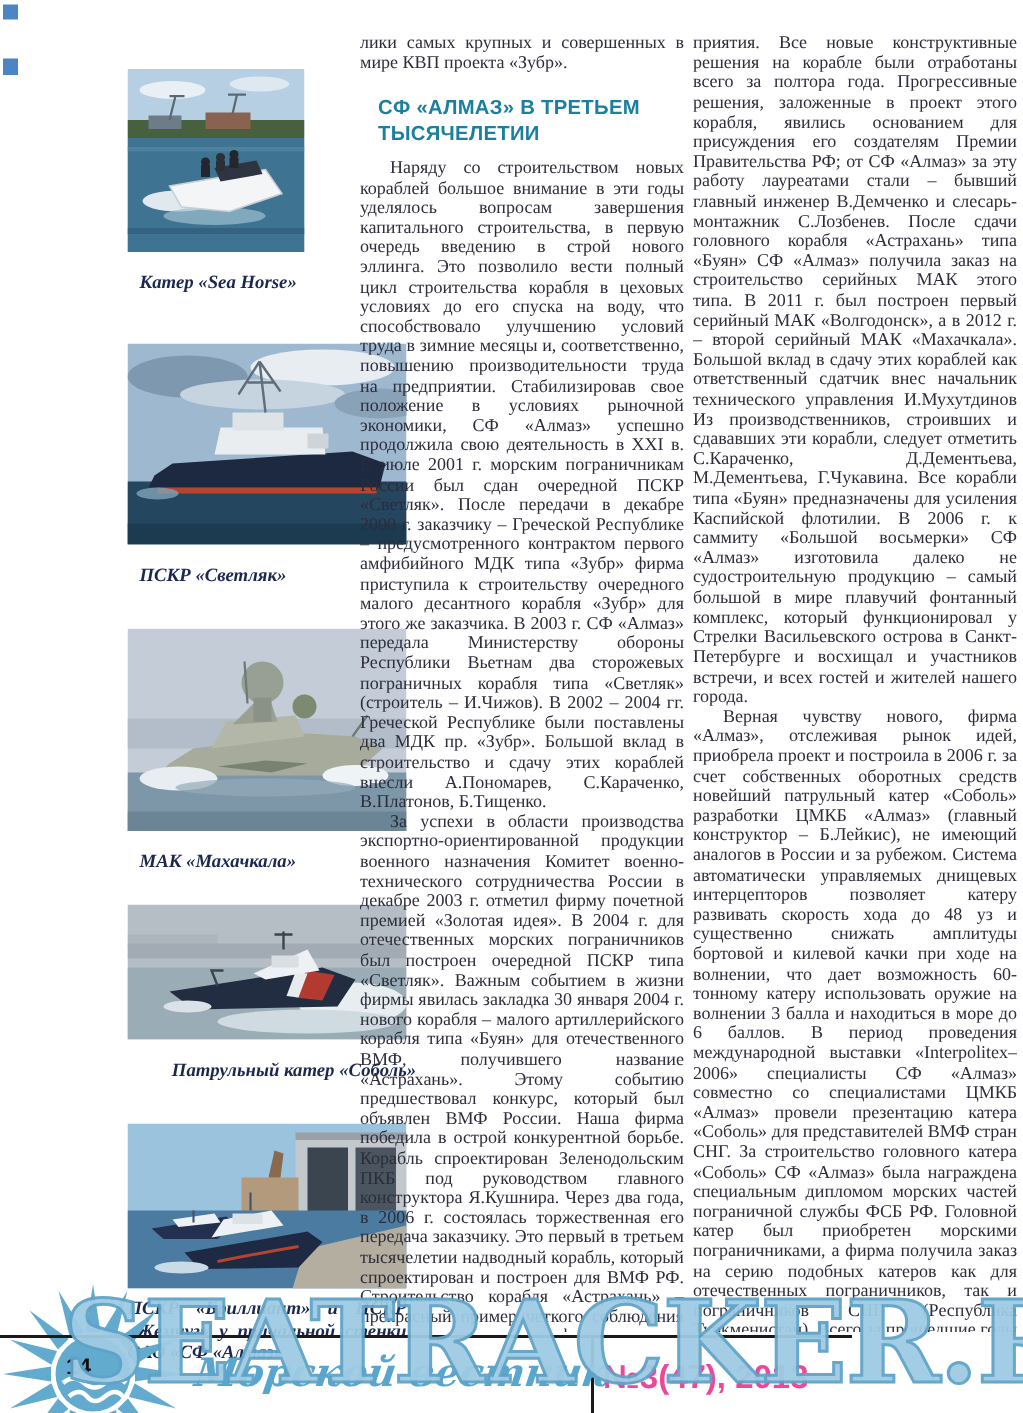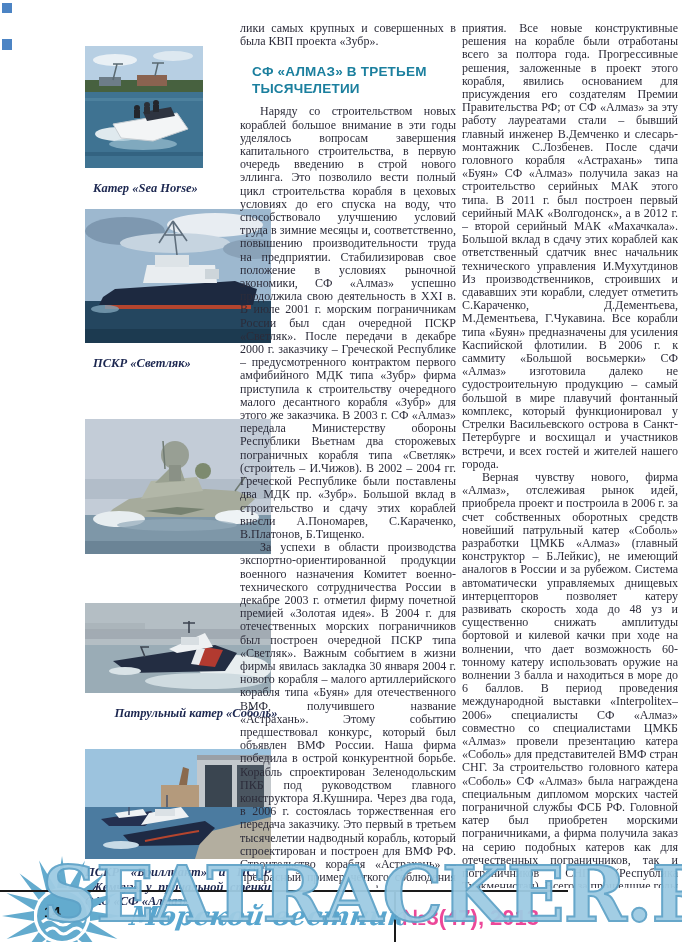--- a/index.html
+++ b/index.html
@@ -170,7 +170,7 @@
   </figure>
 
   <section class="col col-mid">
-    <p class="cont">лики самых крупных и совершенных в была КВП проекта «Зубр».</p>
+    <p class="cont">лики самых крупных и совершенных в мире КВП проекта «Зубр».</p>
     <h2>СФ «АЛМАЗ» В ТРЕТЬЕМ ТЫСЯЧЕЛЕТИИ</h2>
     <p class="ind">Наряду со строительством новых кораблей большое внимание в эти годы уделялось вопросам завершения капитального строительства, в первую очередь введению в строй нового эллинга. Это позволило вести полный цикл строительства корабля в цеховых условиях до его спуска на воду, что способствовало улучшению условий труда в зимние месяцы и, соответственно, повышению производительности труда на предприятии. Стабилизировав свое положение в условиях рыночной экономики, СФ «Алмаз» успешно продолжила свою деятельность в XXI в. В июле 2001 г. морским пограничникам России был сдан очередной ПСКР «Светляк». После передачи в декабре 2000 г. заказчику – Греческой Республике – предусмотренного контрактом первого амфибийного МДК типа «Зубр» фирма приступила к строительству очередного малого десантного корабля «Зубр» для этого же заказчика. В 2003 г. СФ «Алмаз» передала Министерству обороны Республики Вьетнам два сторожевых пограничных корабля типа «Светляк» (строитель – И.Чижов). В 2002 – 2004 гг. Греческой Республике были поставлены два МДК пр. «Зубр». Большой вклад в строительство и сдачу этих кораблей внесли А.Пономарев, С.Караченко, В.Платонов, Б.Тищенко.</p>
     <p class="ind">За успехи в области производства экспортно-ориентированной продукции военного назначения Комитет военно-технического сотрудничества России в декабре 2003 г. отметил фирму почетной премией «Золотая идея». В 2004 г. для отечественных морских пограничников был построен очередной ПСКР типа «Светляк». Важным событием в жизни фирмы явилась закладка 30 января 2004 г. нового корабля – малого артиллерийского корабля типа «Буян» для отечественного ВМФ, получившего название «Астрахань». Этому событию предшествовал конкурс, который был объявлен ВМФ России. Наша фирма победила в острой конкурентной борьбе. Корабль спроектирован Зеленодольским ПКБ под руководством главного конструктора Я.Кушнира. Через два года, в 2006 г. состоялась торжественная его передача заказчику. Это первый в третьем тысячелетии надводный корабль, который спроектирован и построен для ВМФ РФ. Строительство корабля «Астрахань» – прекрасный пример четкого соблюдения сроков и высокого профессионального уровня пред-</p>

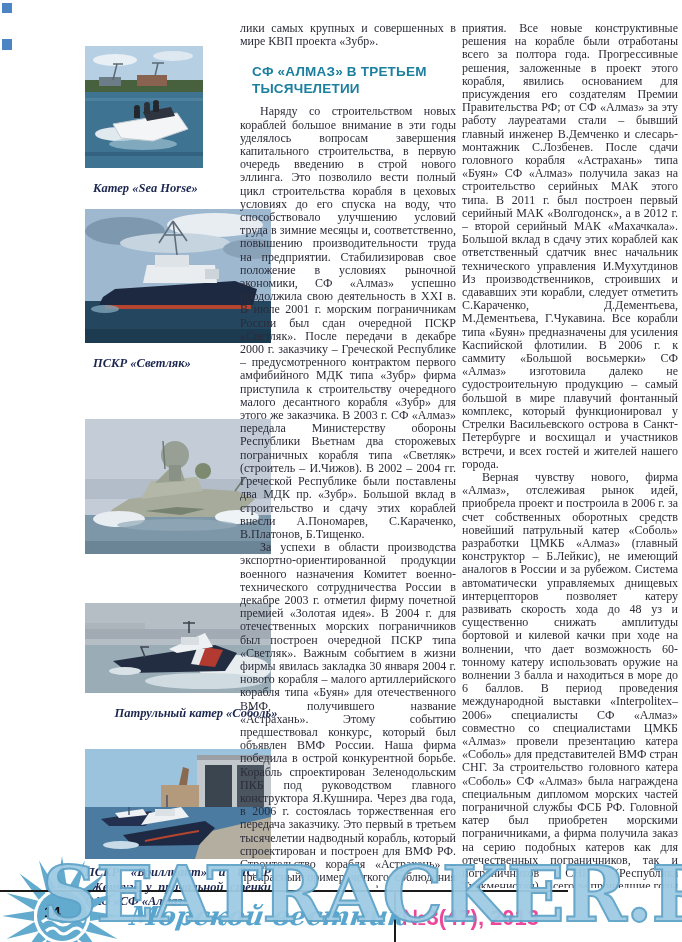--- a/index.html
+++ b/index.html
@@ -16,7 +16,7 @@
   .fig figcaption{margin:13px 0 0 0;padding-left:8px;
     font-weight:bold;font-style:italic;font-size:12.5px;line-height:14.5px;color:#1c2750;}
   .fig1{top:30px;width:140px;}
-  .fig2{top:193px;width:186px;}
+  .fig2{top:213px;width:186px;}
   .fig3{top:403px;width:186px;}
   .fig4{top:587px;width:214px;text-align:center;}
   .fig5{top:733px;width:186px;}

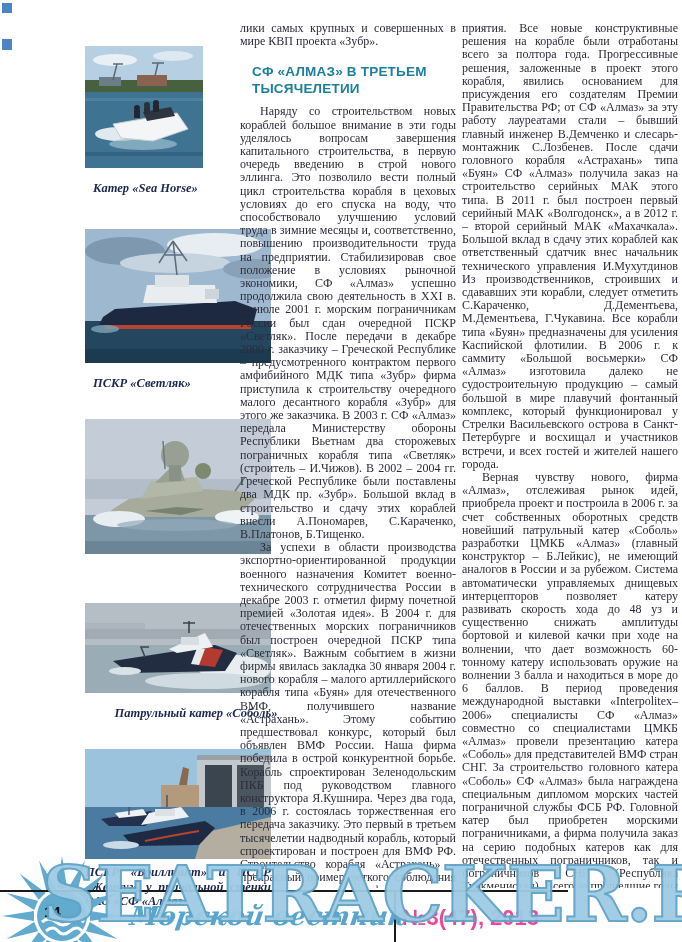--- a/index.html
+++ b/index.html
@@ -125,6 +125,7 @@
       <ellipse cx="152" cy="98" rx="22" ry="7" fill="#eef3f5"></ellipse>
       <ellipse cx="92" cy="106" rx="60" ry="6" fill="#93aab9" opacity=".7"></ellipse>
     </svg>
+    <figcaption>МАК «Махачкала»</figcaption>
   </figure>
 
   <figure class="fig fig4">

